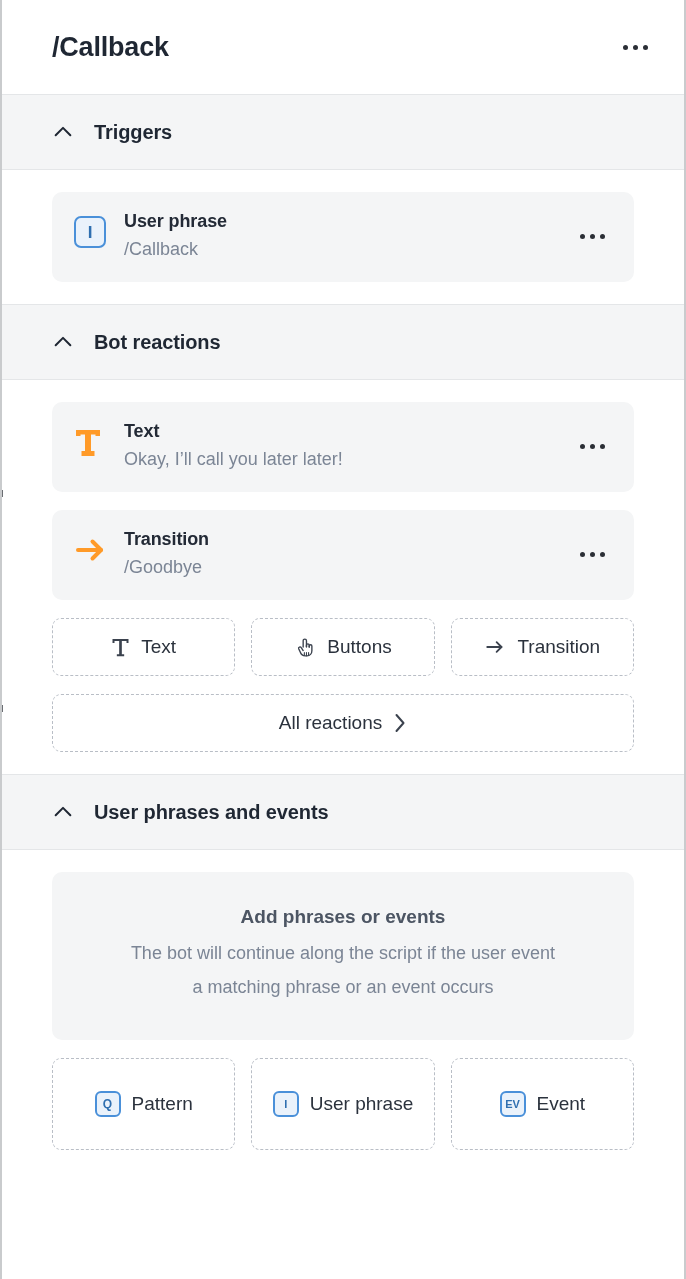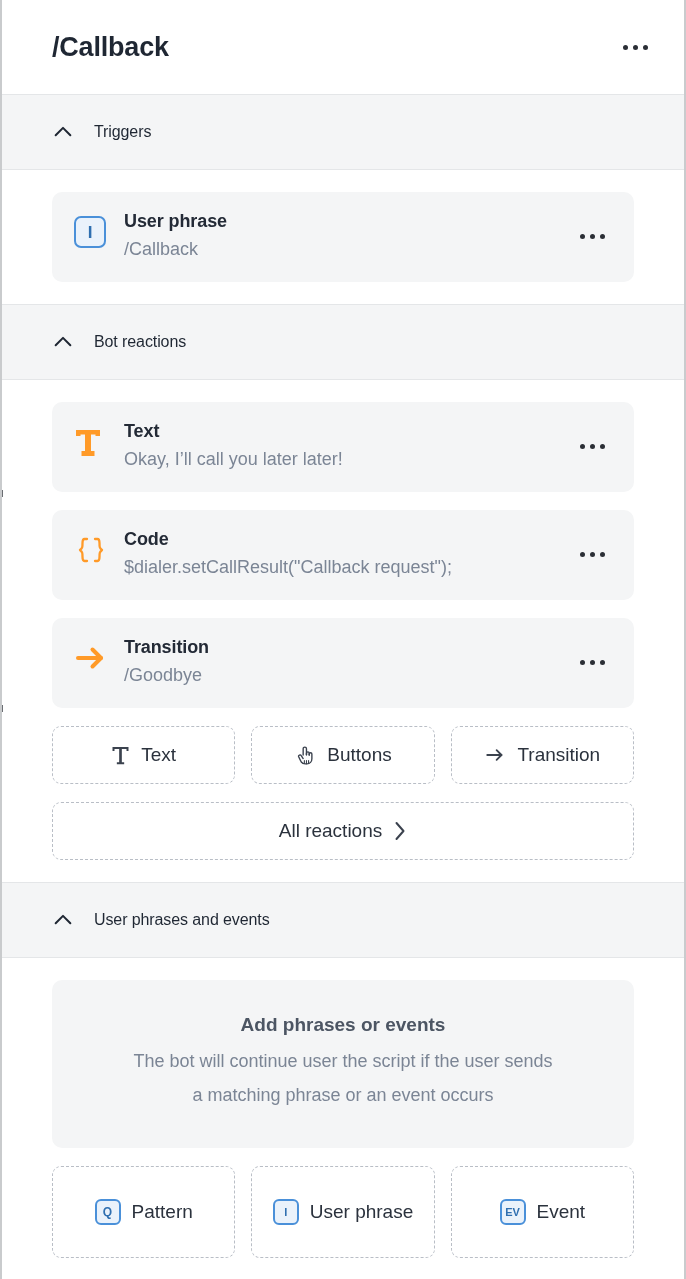--- a/index.html
+++ b/index.html
@@ -77,8 +77,8 @@
     display: block;
   }
   .section-head .caption {
-    font-size: 16px;
-    font-weight: 400;
+    font-size: 20px;
+    font-weight: 700;
     color: #1f2733;
     letter-spacing: -0.1px;
   }

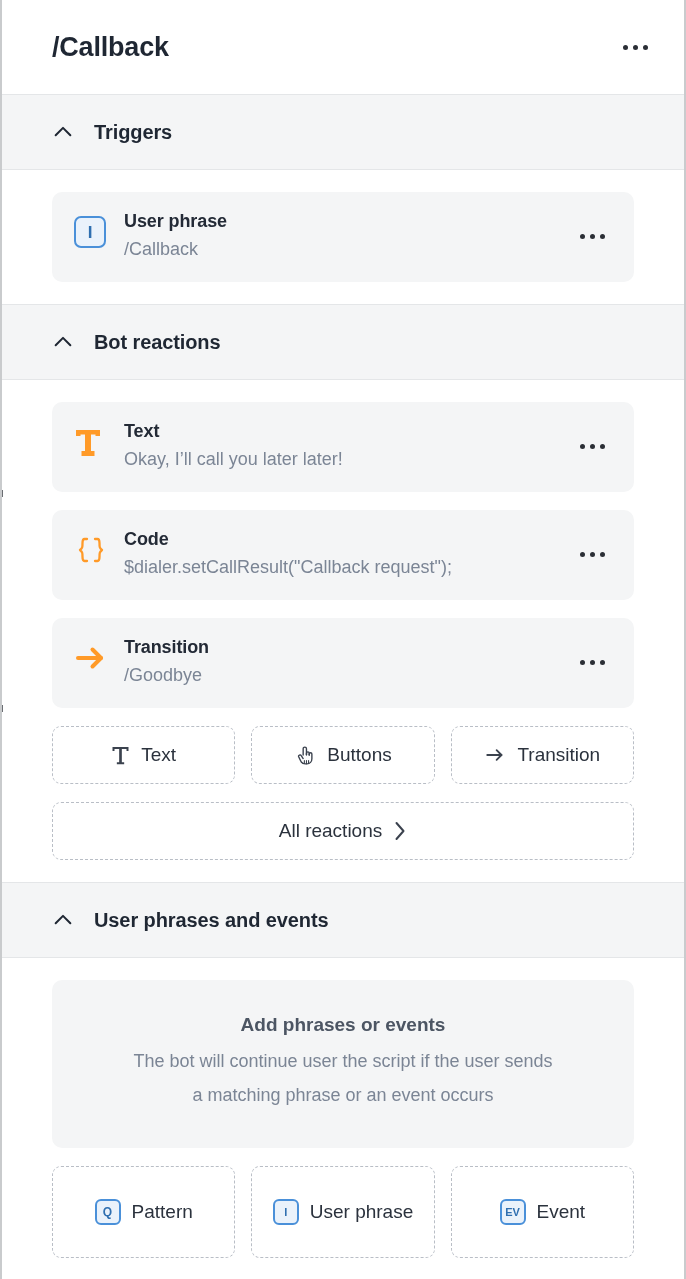--- a/index.html
+++ b/index.html
@@ -294,23 +294,6 @@
       </div>
     </div>
 
-    <div class="card">
-      <div class="card-icon">
-        <svg width="34" height="28" viewBox="0 0 34 28" fill="none">
-          <path d="M13 3 H10.5 C8.5 3 8.5 5 8.5 7 C8.5 11 8.5 12 6 14 C8.5 16 8.5 17 8.5 21 C8.5 23 8.5 25 10.5 25 H13" stroke="#ff9a28" stroke-width="2.3" stroke-linecap="round" stroke-linejoin="round"></path>
-          <path d="M21 3 H23.5 C25.5 3 25.5 5 25.5 7 C25.5 11 25.5 12 28 14 C25.5 16 25.5 17 25.5 21 C25.5 23 25.5 25 23.5 25 H21" stroke="#ff9a28" stroke-width="2.3" stroke-linecap="round" stroke-linejoin="round"></path>
-        </svg>
-      </div>
-      <div class="card-body">
-        <div class="card-title">Code</div>
-        <div class="card-sub">$dialer.setCallResult("Callback request");</div>
-      </div>
-      <div class="card-dots">
-        <i></i>
-        <i></i>
-        <i></i>
-      </div>
-    </div>
 
     <div class="card">
       <div class="card-icon">

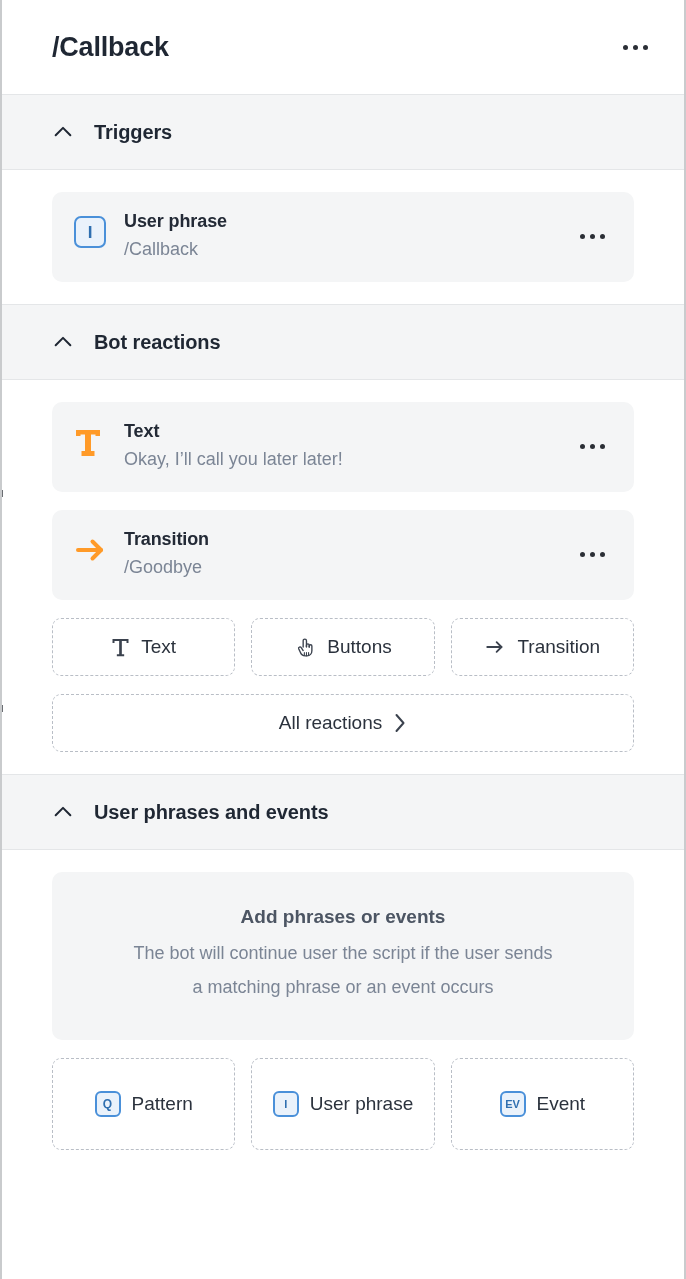--- a/index.html
+++ b/index.html
@@ -359,7 +359,7 @@
   <div class="block">
     <div class="empty">
       <div class="empty-title">Add phrases or events</div>
-      <div class="empty-desc">The bot will continue user the script if the user sends</div>
+      <div class="empty-desc">The bot will continue along the script if the user event</div>
       <div class="empty-desc">a matching phrase or an event occurs</div>
     </div>
 

